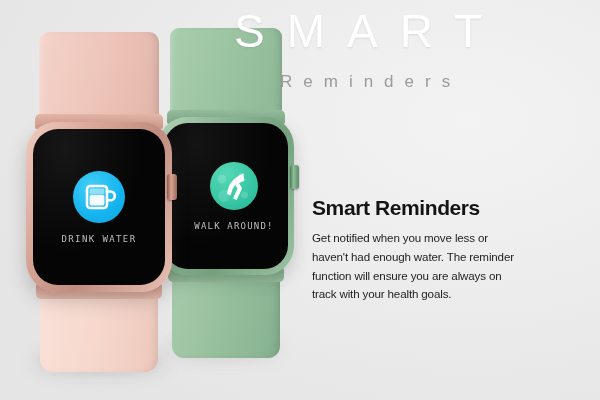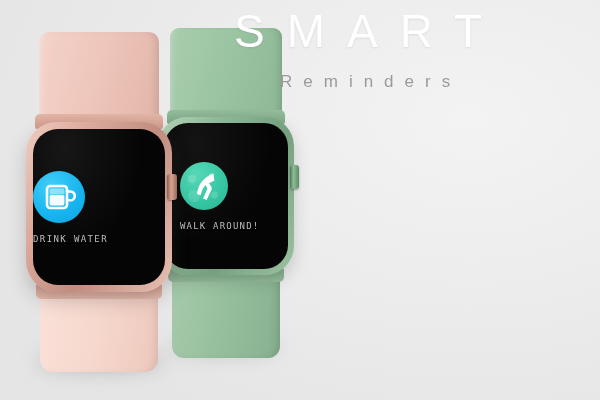--- a/index.html
+++ b/index.html
@@ -202,6 +202,10 @@
     <div class="hero-sub">Reminders</div>
   </div>
 
+  <div class="copy">
+    <h2 class="copy-title">Smart Reminders</h2>
+    <p class="copy-body">Get notified when you move less or haven't had enough water. The reminder function will ensure you are always on track with your health goals.</p>
+  </div>
 
 </div>
 

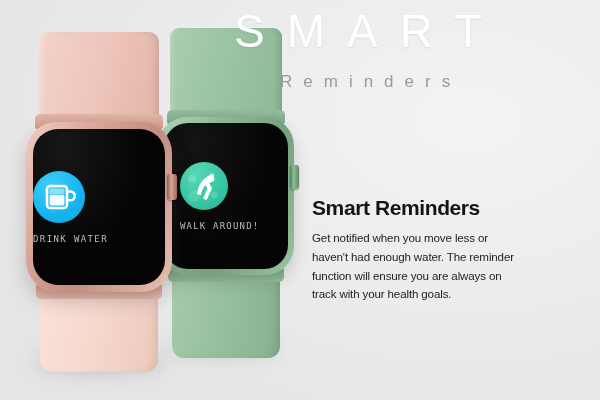--- a/index.html
+++ b/index.html
@@ -119,7 +119,7 @@
   
   .screen-inner{
     position:absolute;inset:0;display:flex;flex-direction:column;
-    justify-content:center;gap:11px;text-decoration:underline;
+    align-items:center;justify-content:center;gap:11px;text-decoration:underline;
   }
   .badge{border-radius:50%;position:relative;flex:none;}
   .badge-water{width:52px;height:52px;background:radial-gradient(circle at 35% 28%, #41cdf7, #15b4ef 60%, #0fa6e0 100%);}

